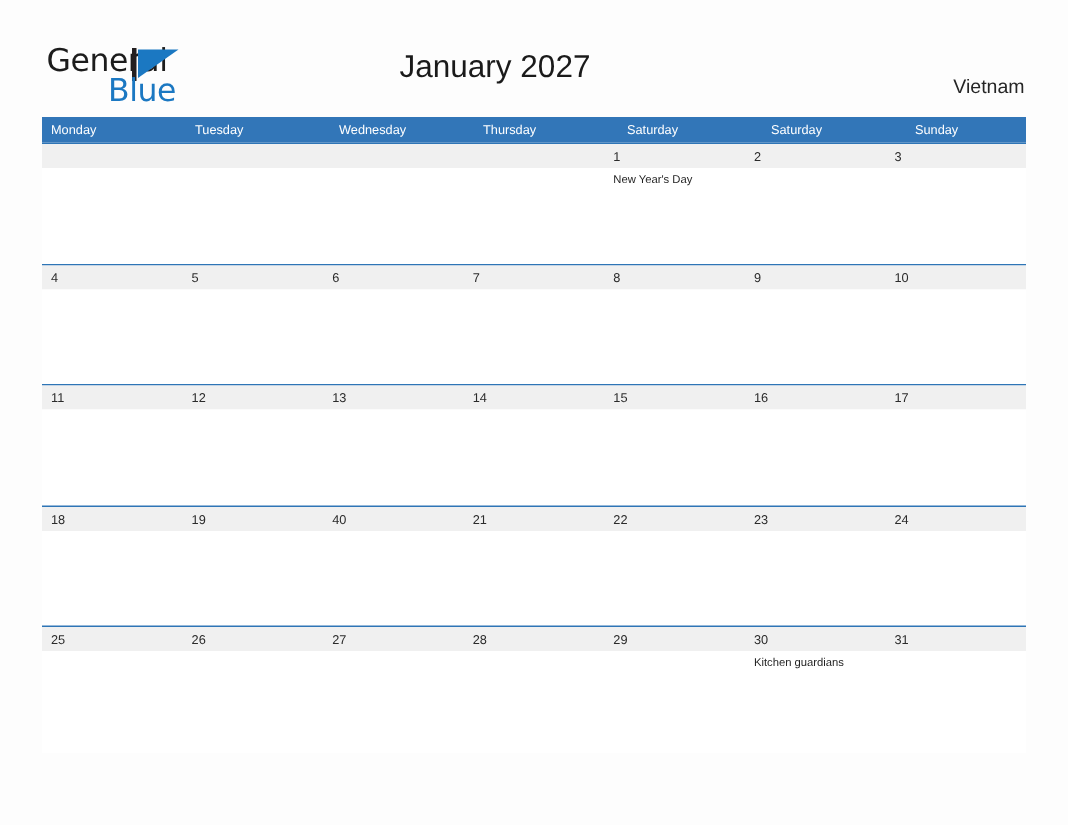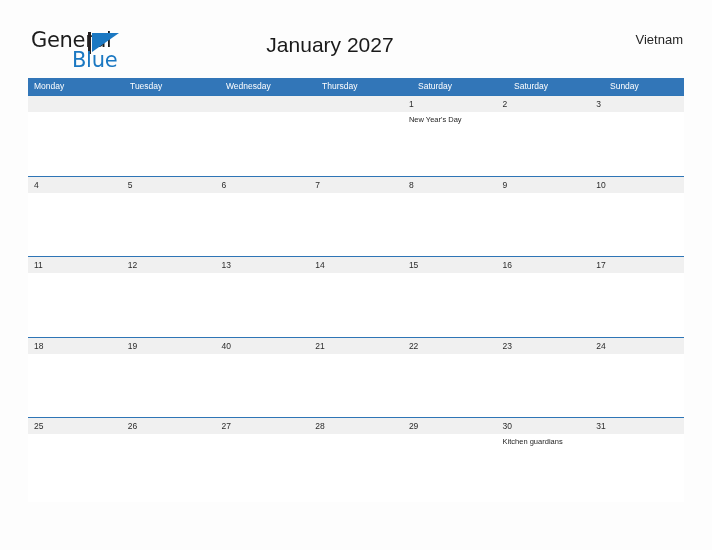--- a/index.html
+++ b/index.html
@@ -96,7 +96,7 @@
   .country {
     position: absolute;
     right: 29px;
-    top: 32px;
+    top: 50px;
     font-size: 13px;
     color: #262626;
   }

